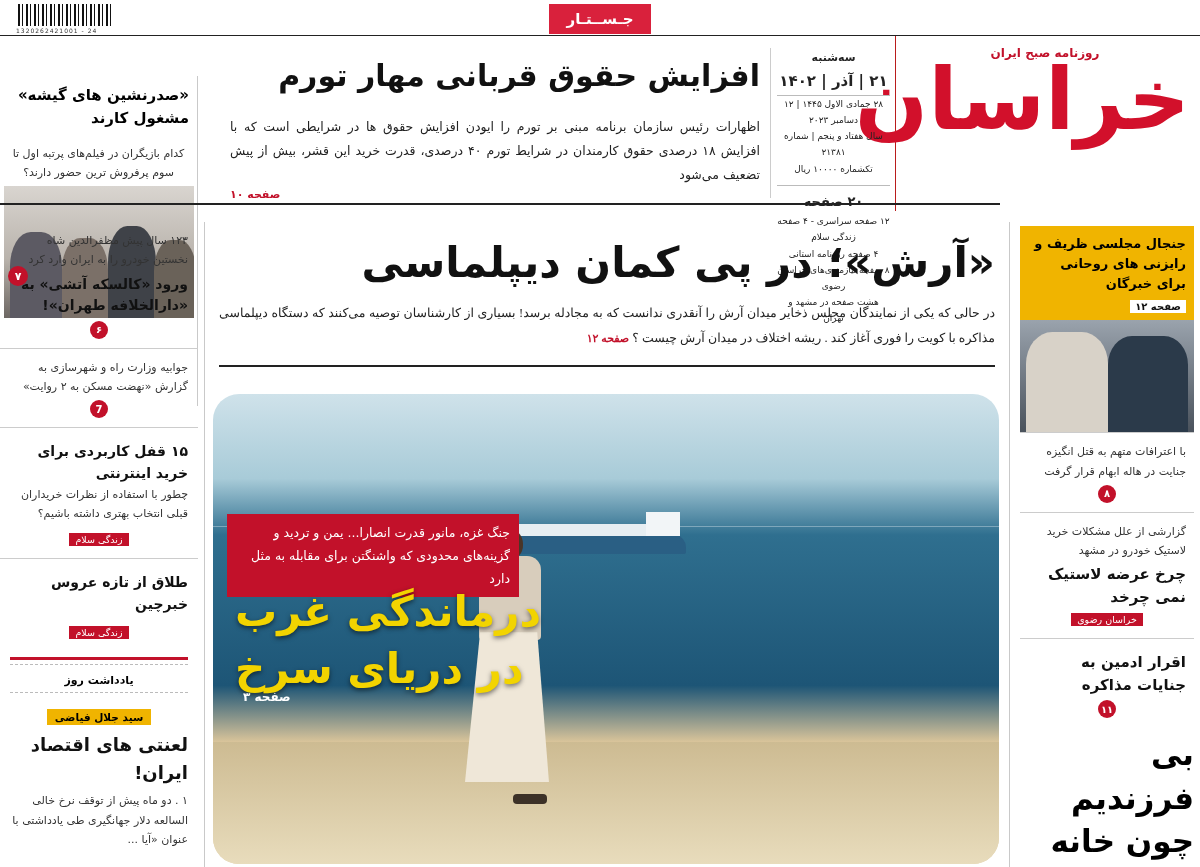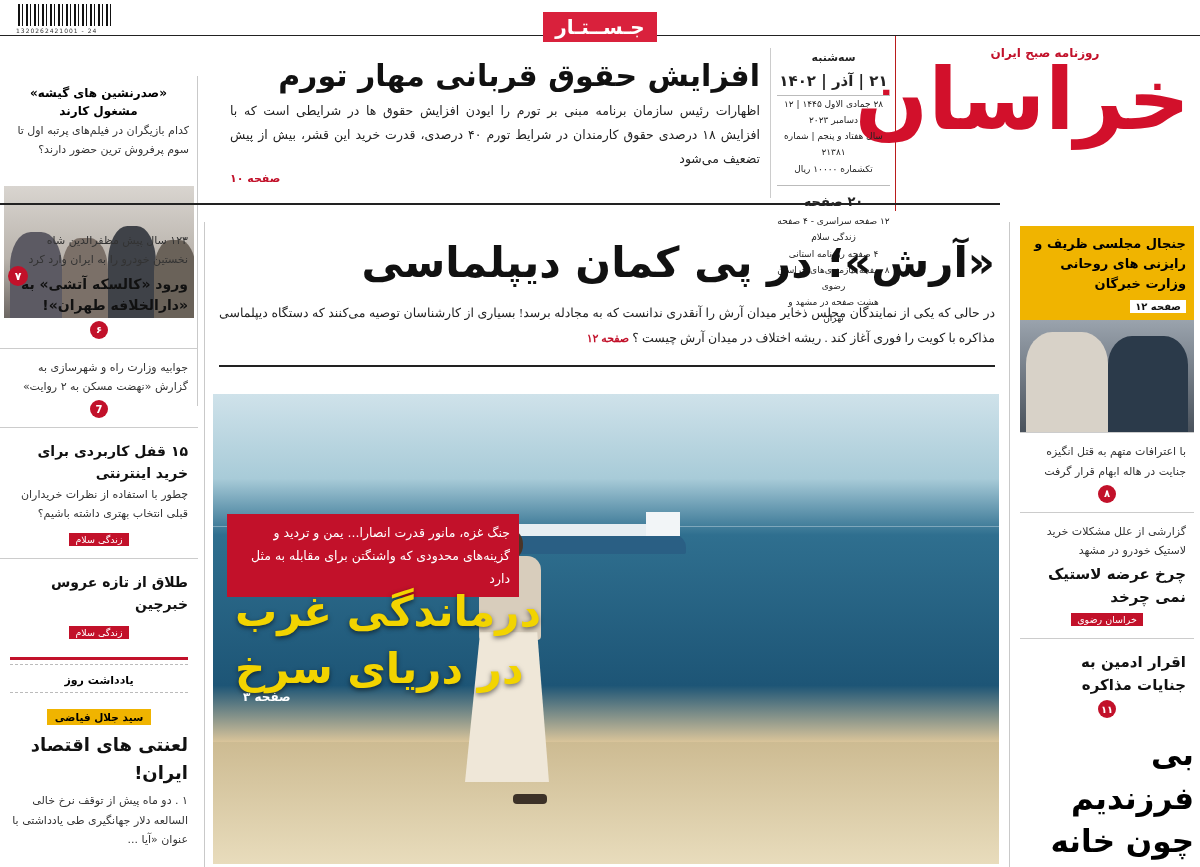--- a/index.html
+++ b/index.html
@@ -17,8 +17,8 @@
      background: repeating-linear-gradient(90deg, #111 0 2px, #fff 2px 4px, #111 4px 5px, #fff 5px 8px);
   }
   .barcode-num { position: absolute; top: 27px; left: 16px; font-size: 6px; color: #333; letter-spacing: 1px; }
-  .jostar { position: absolute; top: 12px; left: 50%; transform: translateX(-50%);
-     width: 114px; height: 30px; background: #d9213c; color: #fff; font-size: 20px; font-weight: bold;
+  .jostar { position: absolute; top: 4px; left: 50%; transform: translateX(-50%);
+     width: 102px; height: 30px; background: #d9213c; color: #fff; font-size: 15px; font-weight: bold;
      display: flex; align-items: center; justify-content: center; letter-spacing: 2px; }
 
   

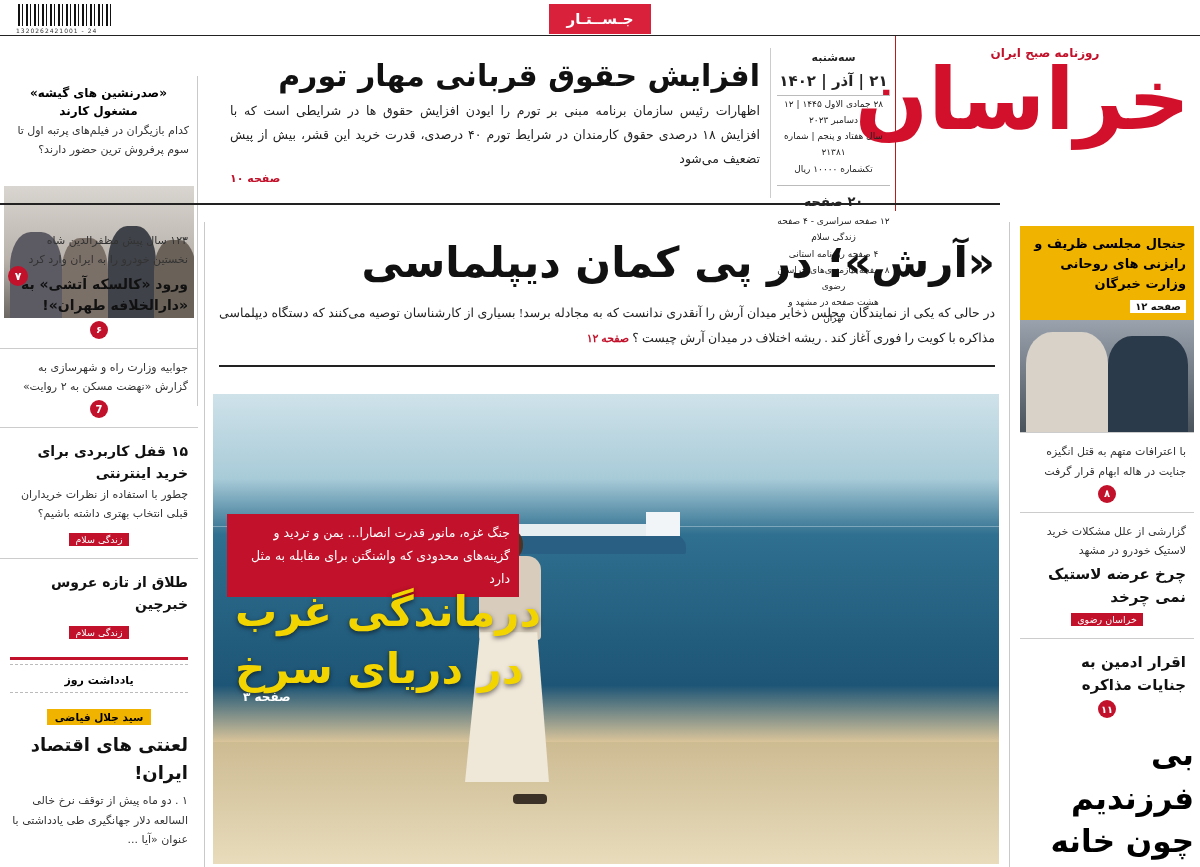--- a/index.html
+++ b/index.html
@@ -44,7 +44,7 @@
 
   
   .celeb-box { position: absolute; top: 40px; left: 0; width: 198px; height: 330px; border-right: 1px solid #c9c9c9; }
-  .celeb-title { padding: 8px 8px 2px 8px; font-size: 12px; font-weight: bold; text-align: center; line-height: 1.5; }
+  .celeb-title { padding: 8px 8px 2px 8px; font-size: 15px; font-weight: bold; text-align: right; line-height: 1.5; }
   .celeb-sub { padding: 0 8px; font-size: 11px; line-height: 1.7; text-align: right; color: #333; }
   .celeb-photo { position: absolute; top: 110px; left: 4px; width: 190px; height: 132px;
      background: linear-gradient(180deg,#d9d5d0 0%, #b9b3ac 55%, #6d6763 100%); overflow: hidden; }

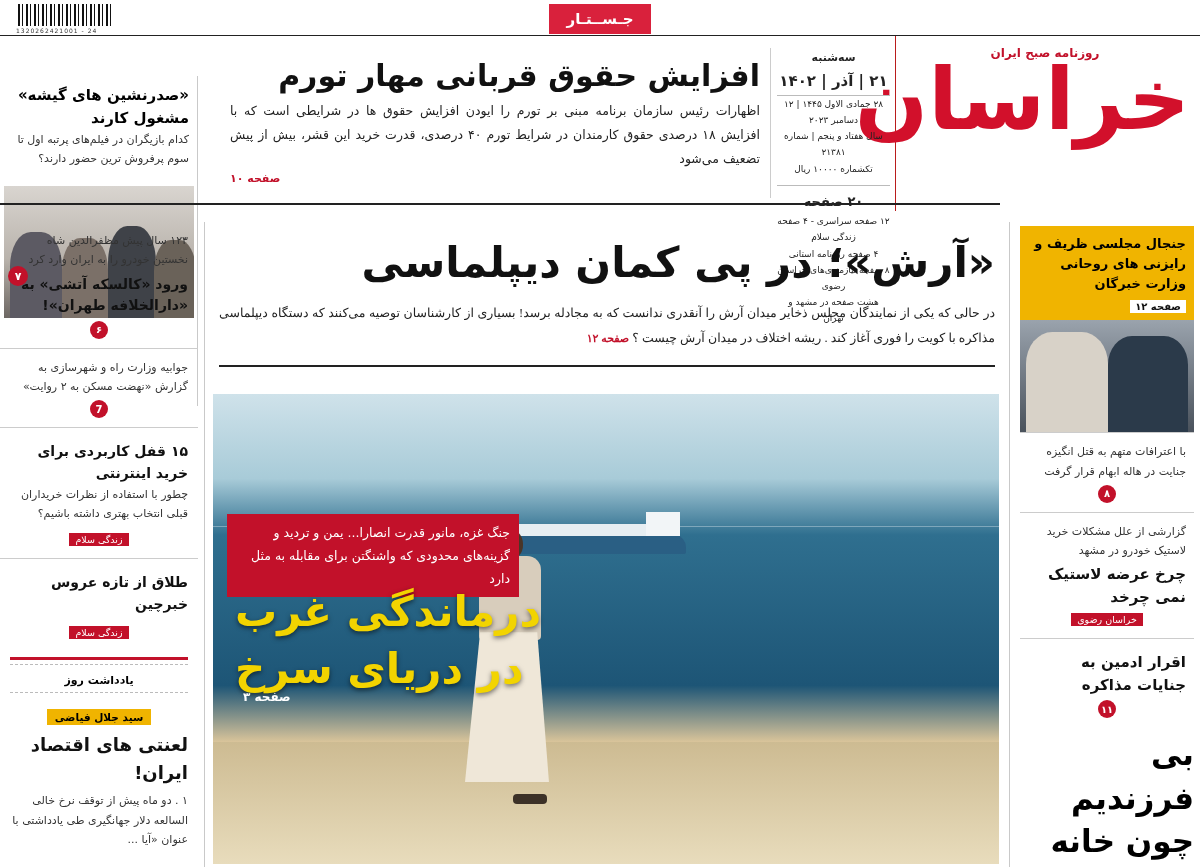--- a/index.html
+++ b/index.html
@@ -39,7 +39,7 @@
 
   .lead-head { position: absolute; top: 20px; right: 440px; width: 530px; text-align: left; direction: rtl; }
   .lead-title { font-size: 30px; font-weight: bold; color: #111; line-height: 1.35; text-align: right; }
-  .lead-body { margin-top: 2px; font-size: 12.5px; line-height: 1.95; color: #222; text-align: justify; }
+  .lead-body { margin-top: 18px; font-size: 12.5px; line-height: 1.95; color: #222; text-align: justify; }
   .lead-ref { color: #c2112a; font-size: 11px; font-weight: bold; }
 
   

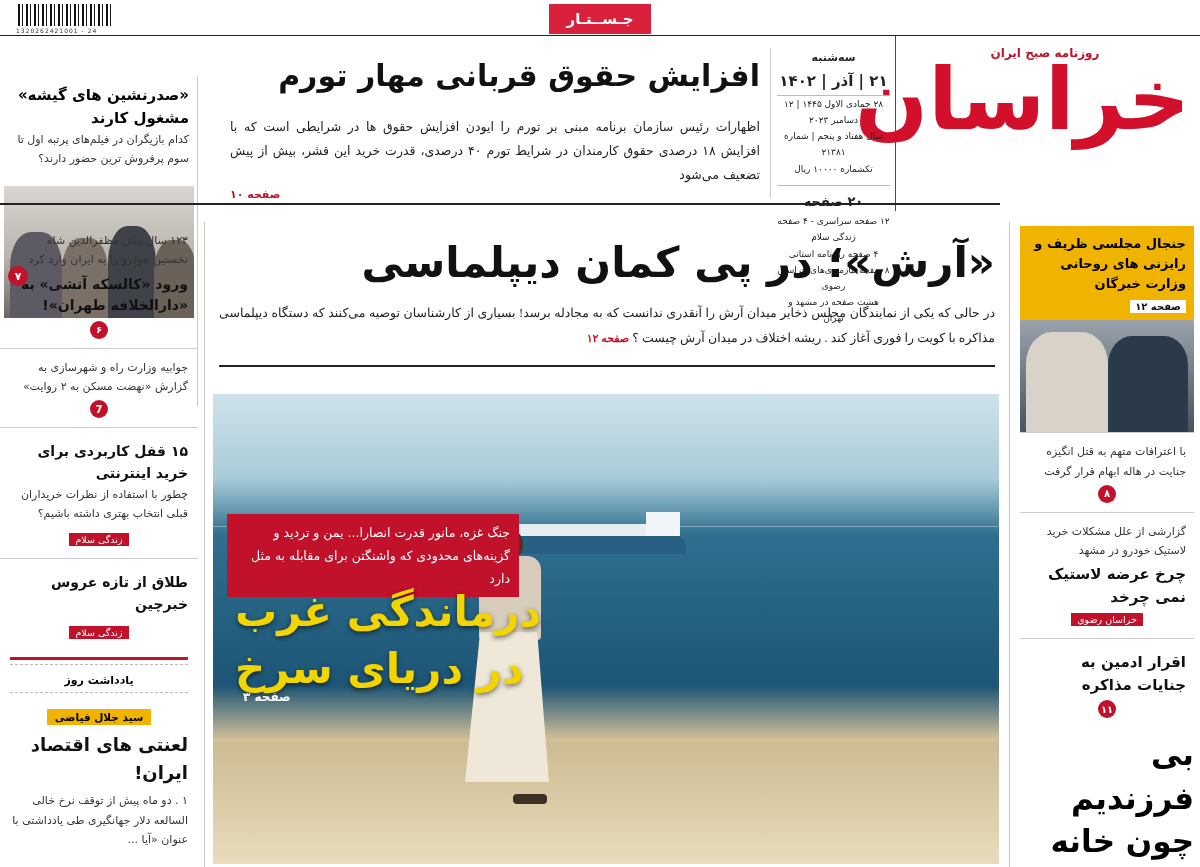--- a/index.html
+++ b/index.html
@@ -45,7 +45,7 @@
   
   .celeb-box { position: absolute; top: 40px; left: 0; width: 198px; height: 330px; border-right: 1px solid #c9c9c9; }
   .celeb-title { padding: 8px 8px 2px 8px; font-size: 15px; font-weight: bold; text-align: right; line-height: 1.5; }
-  .celeb-sub { padding: 0 8px; font-size: 11px; line-height: 1.7; text-align: right; color: #333; }
+  .celeb-sub { padding: 0 8px; font-size: 11px; line-height: 1.7; text-align: center; color: #333; margin-top: 14px; }
   .celeb-photo { position: absolute; top: 110px; left: 4px; width: 190px; height: 132px;
      background: linear-gradient(180deg,#d9d5d0 0%, #b9b3ac 55%, #6d6763 100%); overflow: hidden; }
   .cp-person { position: absolute; bottom: 0; border-radius: 40% 40% 0 0; }

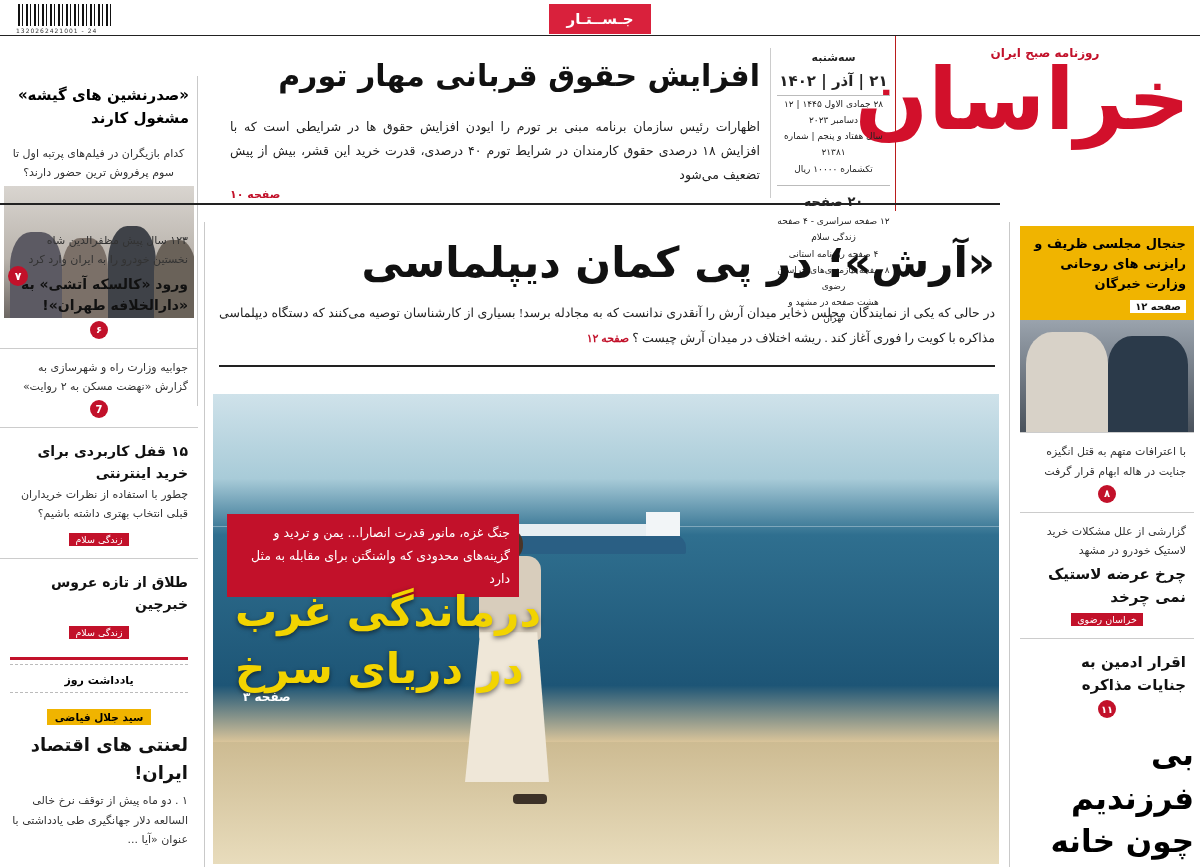--- a/index.html
+++ b/index.html
@@ -180,7 +180,7 @@
   <div class="col-right">
 
     <div class="yellow-box">
-      <div class="yellow-title">جنجال مجلسی ظریف و رایزنی های روحانی وزارت خبرگان</div>
+      <div class="yellow-title">جنجال مجلسی ظریف و رایزنی های روحانی برای خبرگان</div>
       <div class="yellow-ref">صفحه ۱۲</div>
     </div>
 

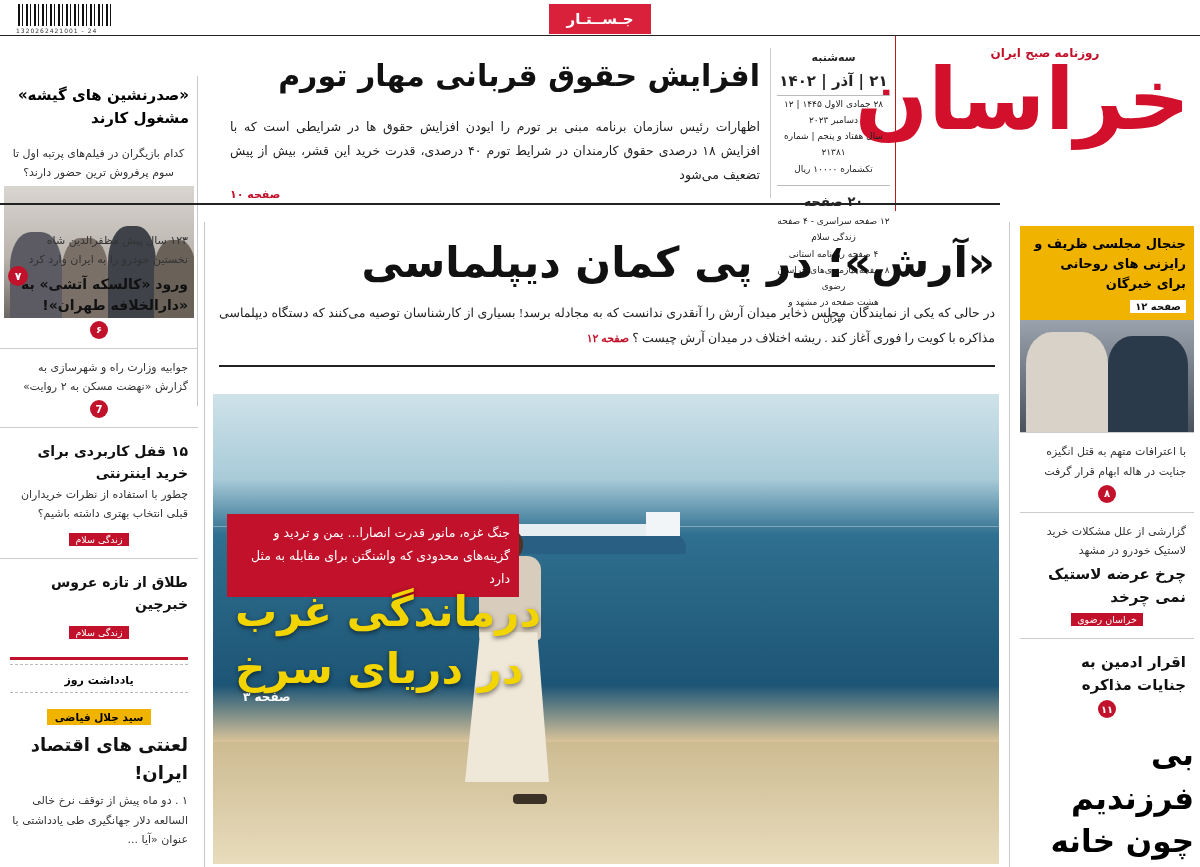--- a/index.html
+++ b/index.html
@@ -92,7 +92,7 @@
 
   .photo-main { position: absolute; top: 172px; right: 10px; width: 786px; height: 470px;
      background: linear-gradient(180deg, #cfe2ea 0%, #a8cbd8 18%, #2f6f8f 30%, #1d5576 62%, #d9c49a 74%, #e4d3ad 100%);
-     overflow: hidden; }
+     overflow: hidden; border-radius: 26px; }
   .sea-horizon { position:absolute; top: 28%; left:0; width:100%; height:1px; background:#7fa7bb; }
   .ship { position: absolute; top: 25%; left: 36%; width: 190px; height: 42px; }
   .ship-hull { position: absolute; bottom: 0; width: 190px; height: 20px; background: #2a5f84; border-radius: 2px 14px 2px 2px; }

